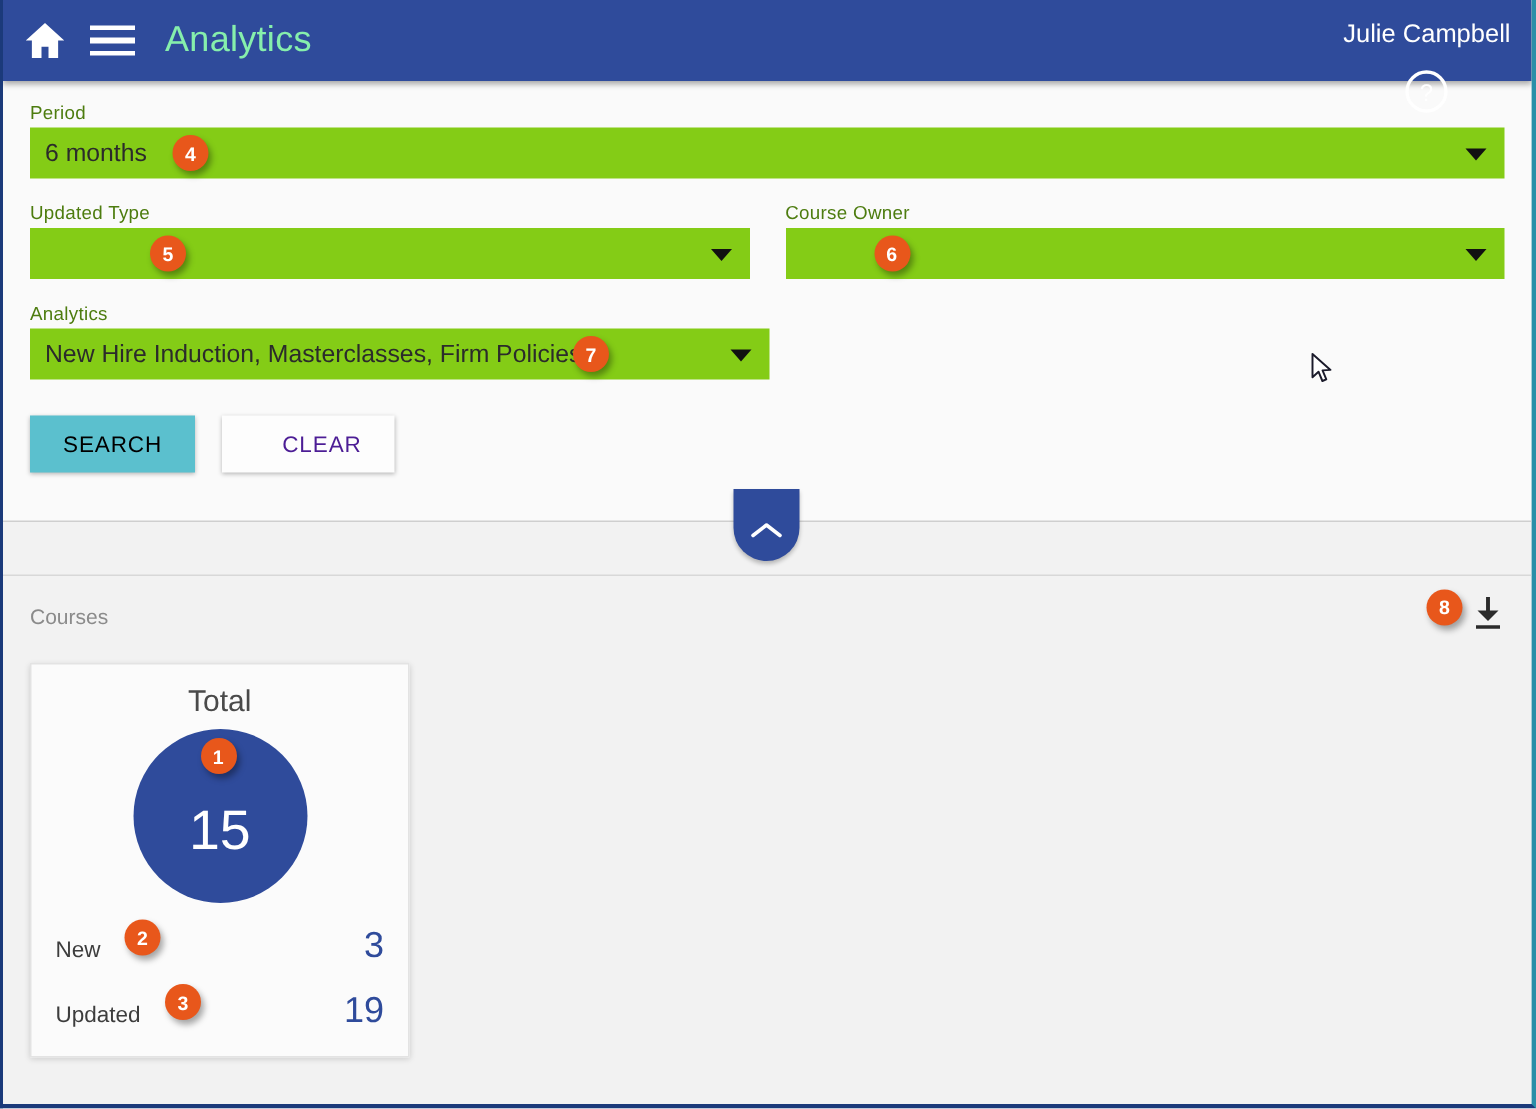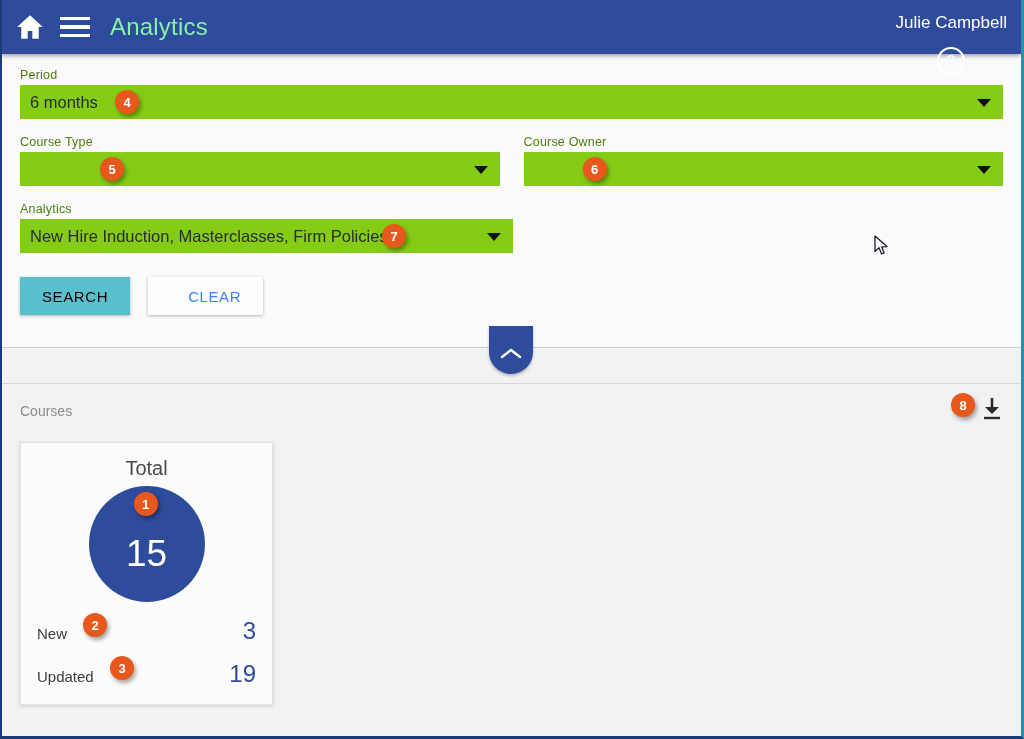--- a/index.html
+++ b/index.html
@@ -276,7 +276,7 @@
 
     <div class="row2">
       <div>
-        <div class="field-label">Course Type</div>
+        <div class="field-label">Updated Type</div>
         <div class="select-box">
           <span class="select-val"></span>
           <span class="caret"></span>

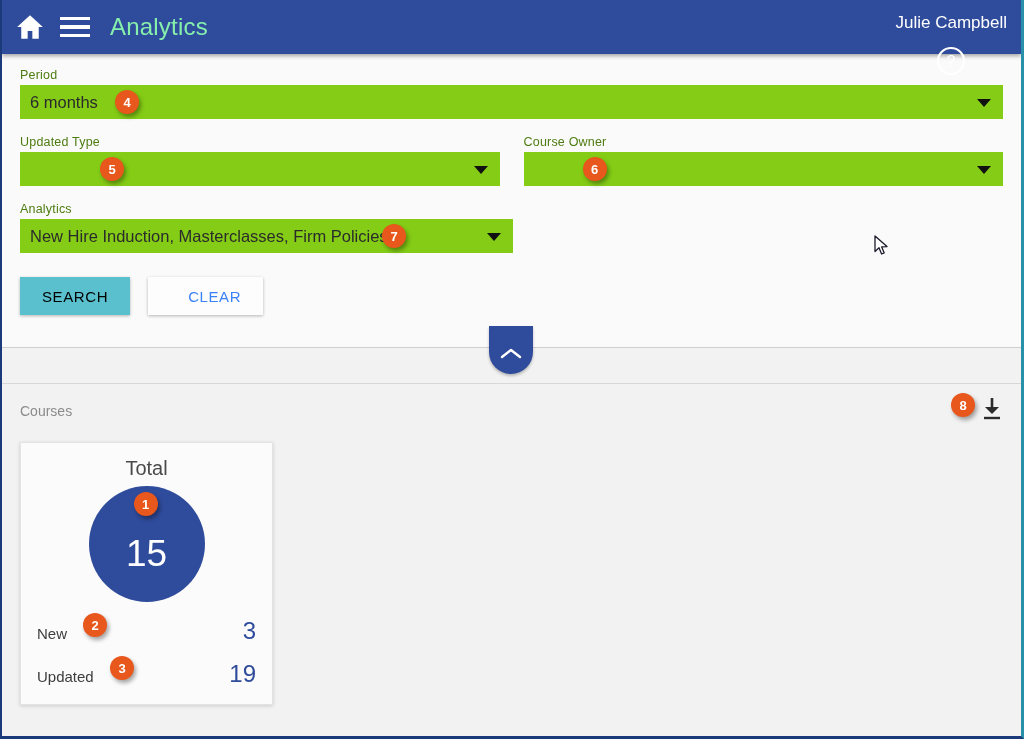--- a/index.html
+++ b/index.html
@@ -127,7 +127,7 @@
     box-shadow: 0 1px 3px rgba(0,0,0,.28);
   }
   .btn-search { background: #5bc0ce; color: #000000; }
-  .btn-clear { background: #fdfdfd; color: #3b82f6; padding-left: 40px; }
+  .btn-clear { background: #fdfdfd; color: #4c1d95; padding-left: 40px; }
 
   
   .collapse-strip {

